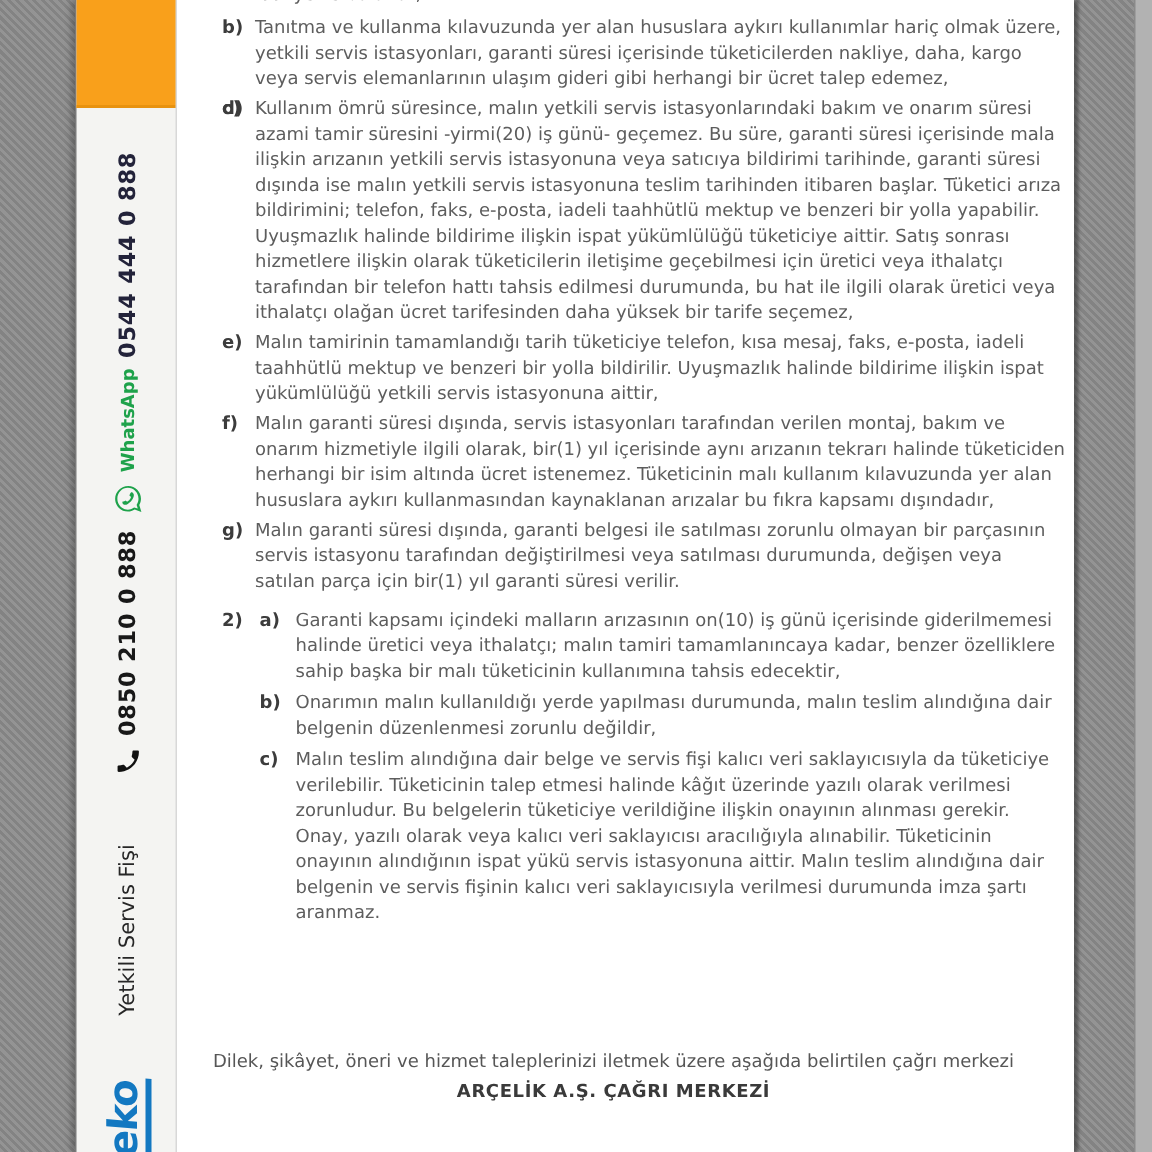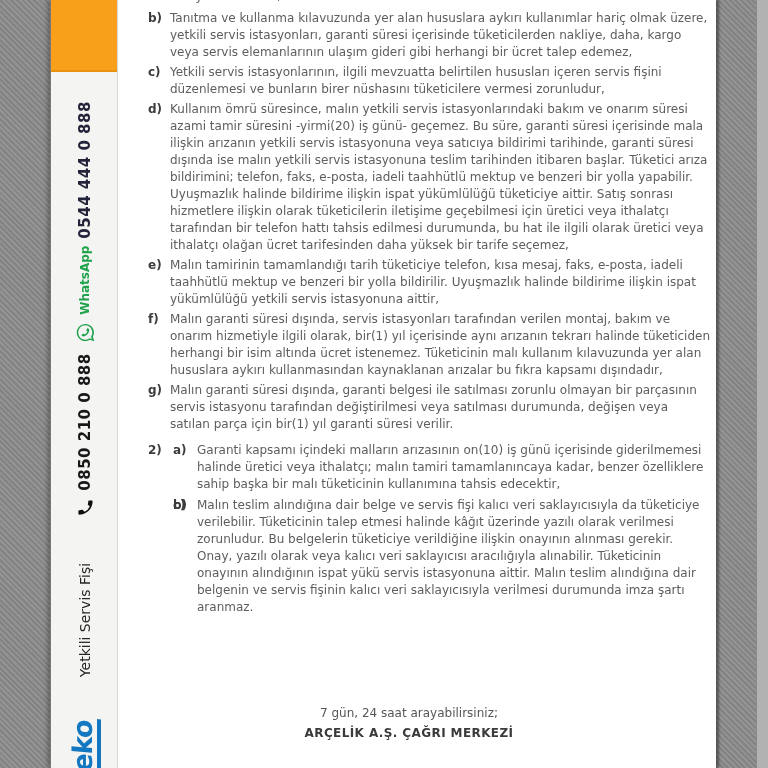--- a/index.html
+++ b/index.html
@@ -120,7 +120,6 @@
     </div>
     <div class="item">
       <span class="mk">c)</span>
-      <span>Yetkili servis istasyonlarının, ilgili mevzuatta belirtilen hususları içeren servis fişini düzenlemesi ve bunların birer nüshasını tüketicilere vermesi zorunludur,</span>
     </div>
     <div class="item">
       <span class="mk">d)</span>

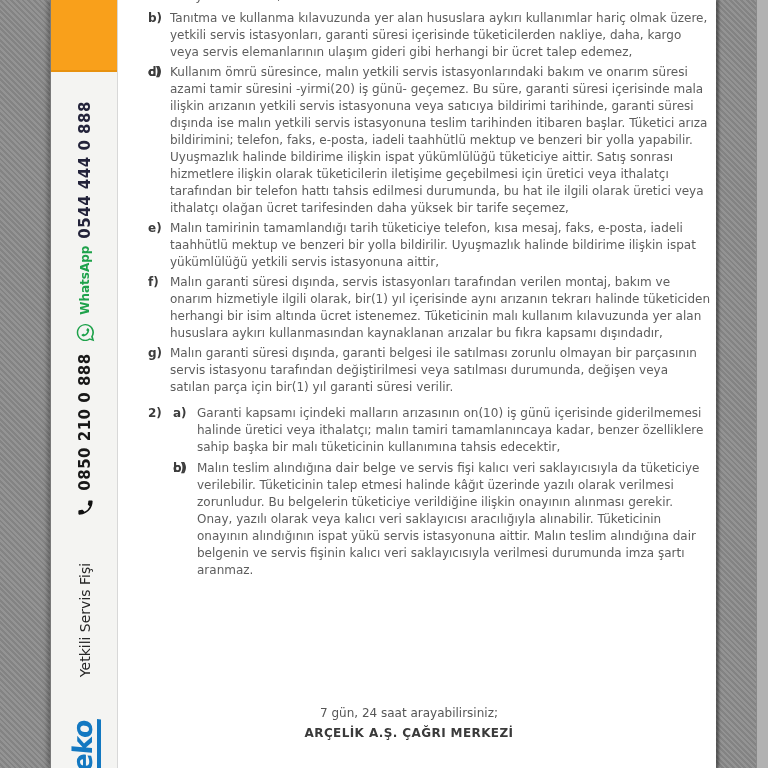--- a/index.html
+++ b/index.html
@@ -146,6 +146,7 @@
       </div>
       <div class="item">
         <span class="mk">b)</span>
+        <span>Onarımın malın kullanıldığı yerde yapılması durumunda, malın teslim alındığına dair belgenin düzenlenmesi zorunlu değildir,</span>
       </div>
       <div class="item">
         <span class="mk">c)</span>

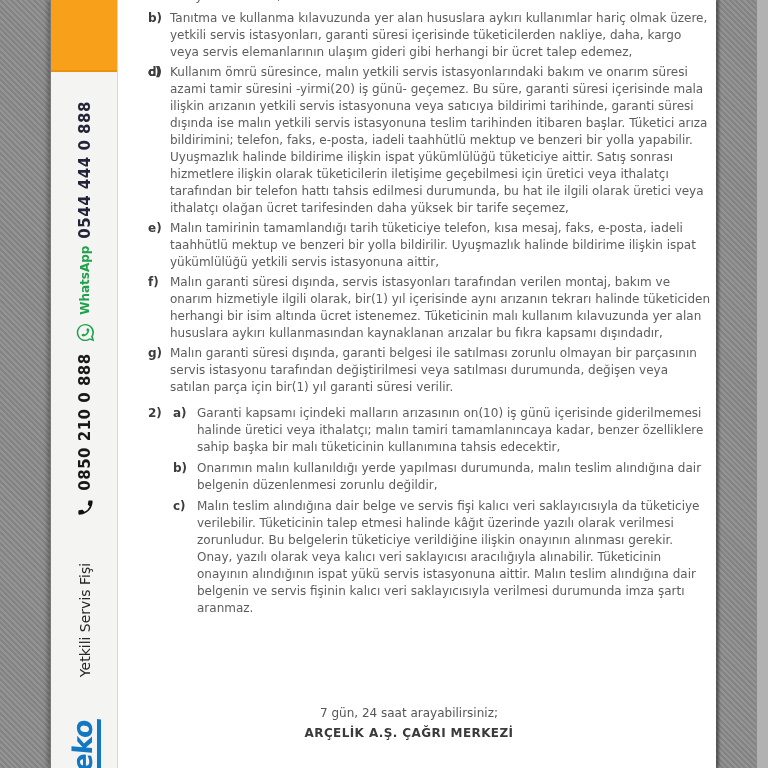--- a/index.html
+++ b/index.html
@@ -156,6 +156,7 @@
   </div>
 
   <div class="footer">
+    <div>Dilek, şikâyet, öneri ve hizmet taleplerinizi iletmek üzere aşağıda belirtilen çağrı merkezi</div>
     <div class="footer-l3">7 gün, 24 saat arayabilirsiniz;</div>
     <div class="footer-l4">ARÇELİK A.Ş. ÇAĞRI MERKEZİ</div>
   </div>

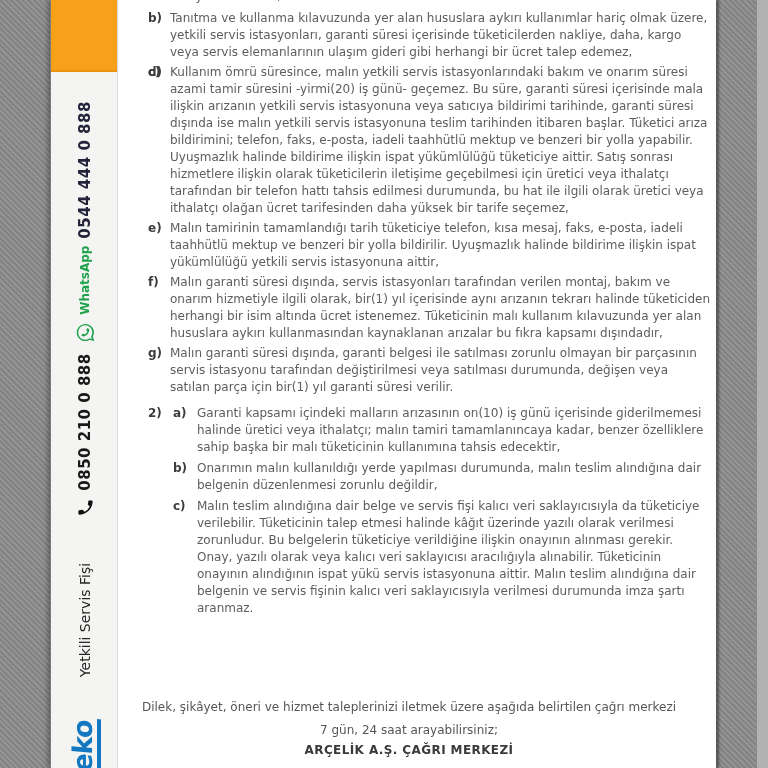--- a/index.html
+++ b/index.html
@@ -157,7 +157,6 @@
 
   <div class="footer">
     <div>Dilek, şikâyet, öneri ve hizmet taleplerinizi iletmek üzere aşağıda belirtilen çağrı merkezi</div>
-    <div class="footer-l3">7 gün, 24 saat arayabilirsiniz;</div>
     <div class="footer-l4">ARÇELİK A.Ş. ÇAĞRI MERKEZİ</div>
   </div>
 </div>

